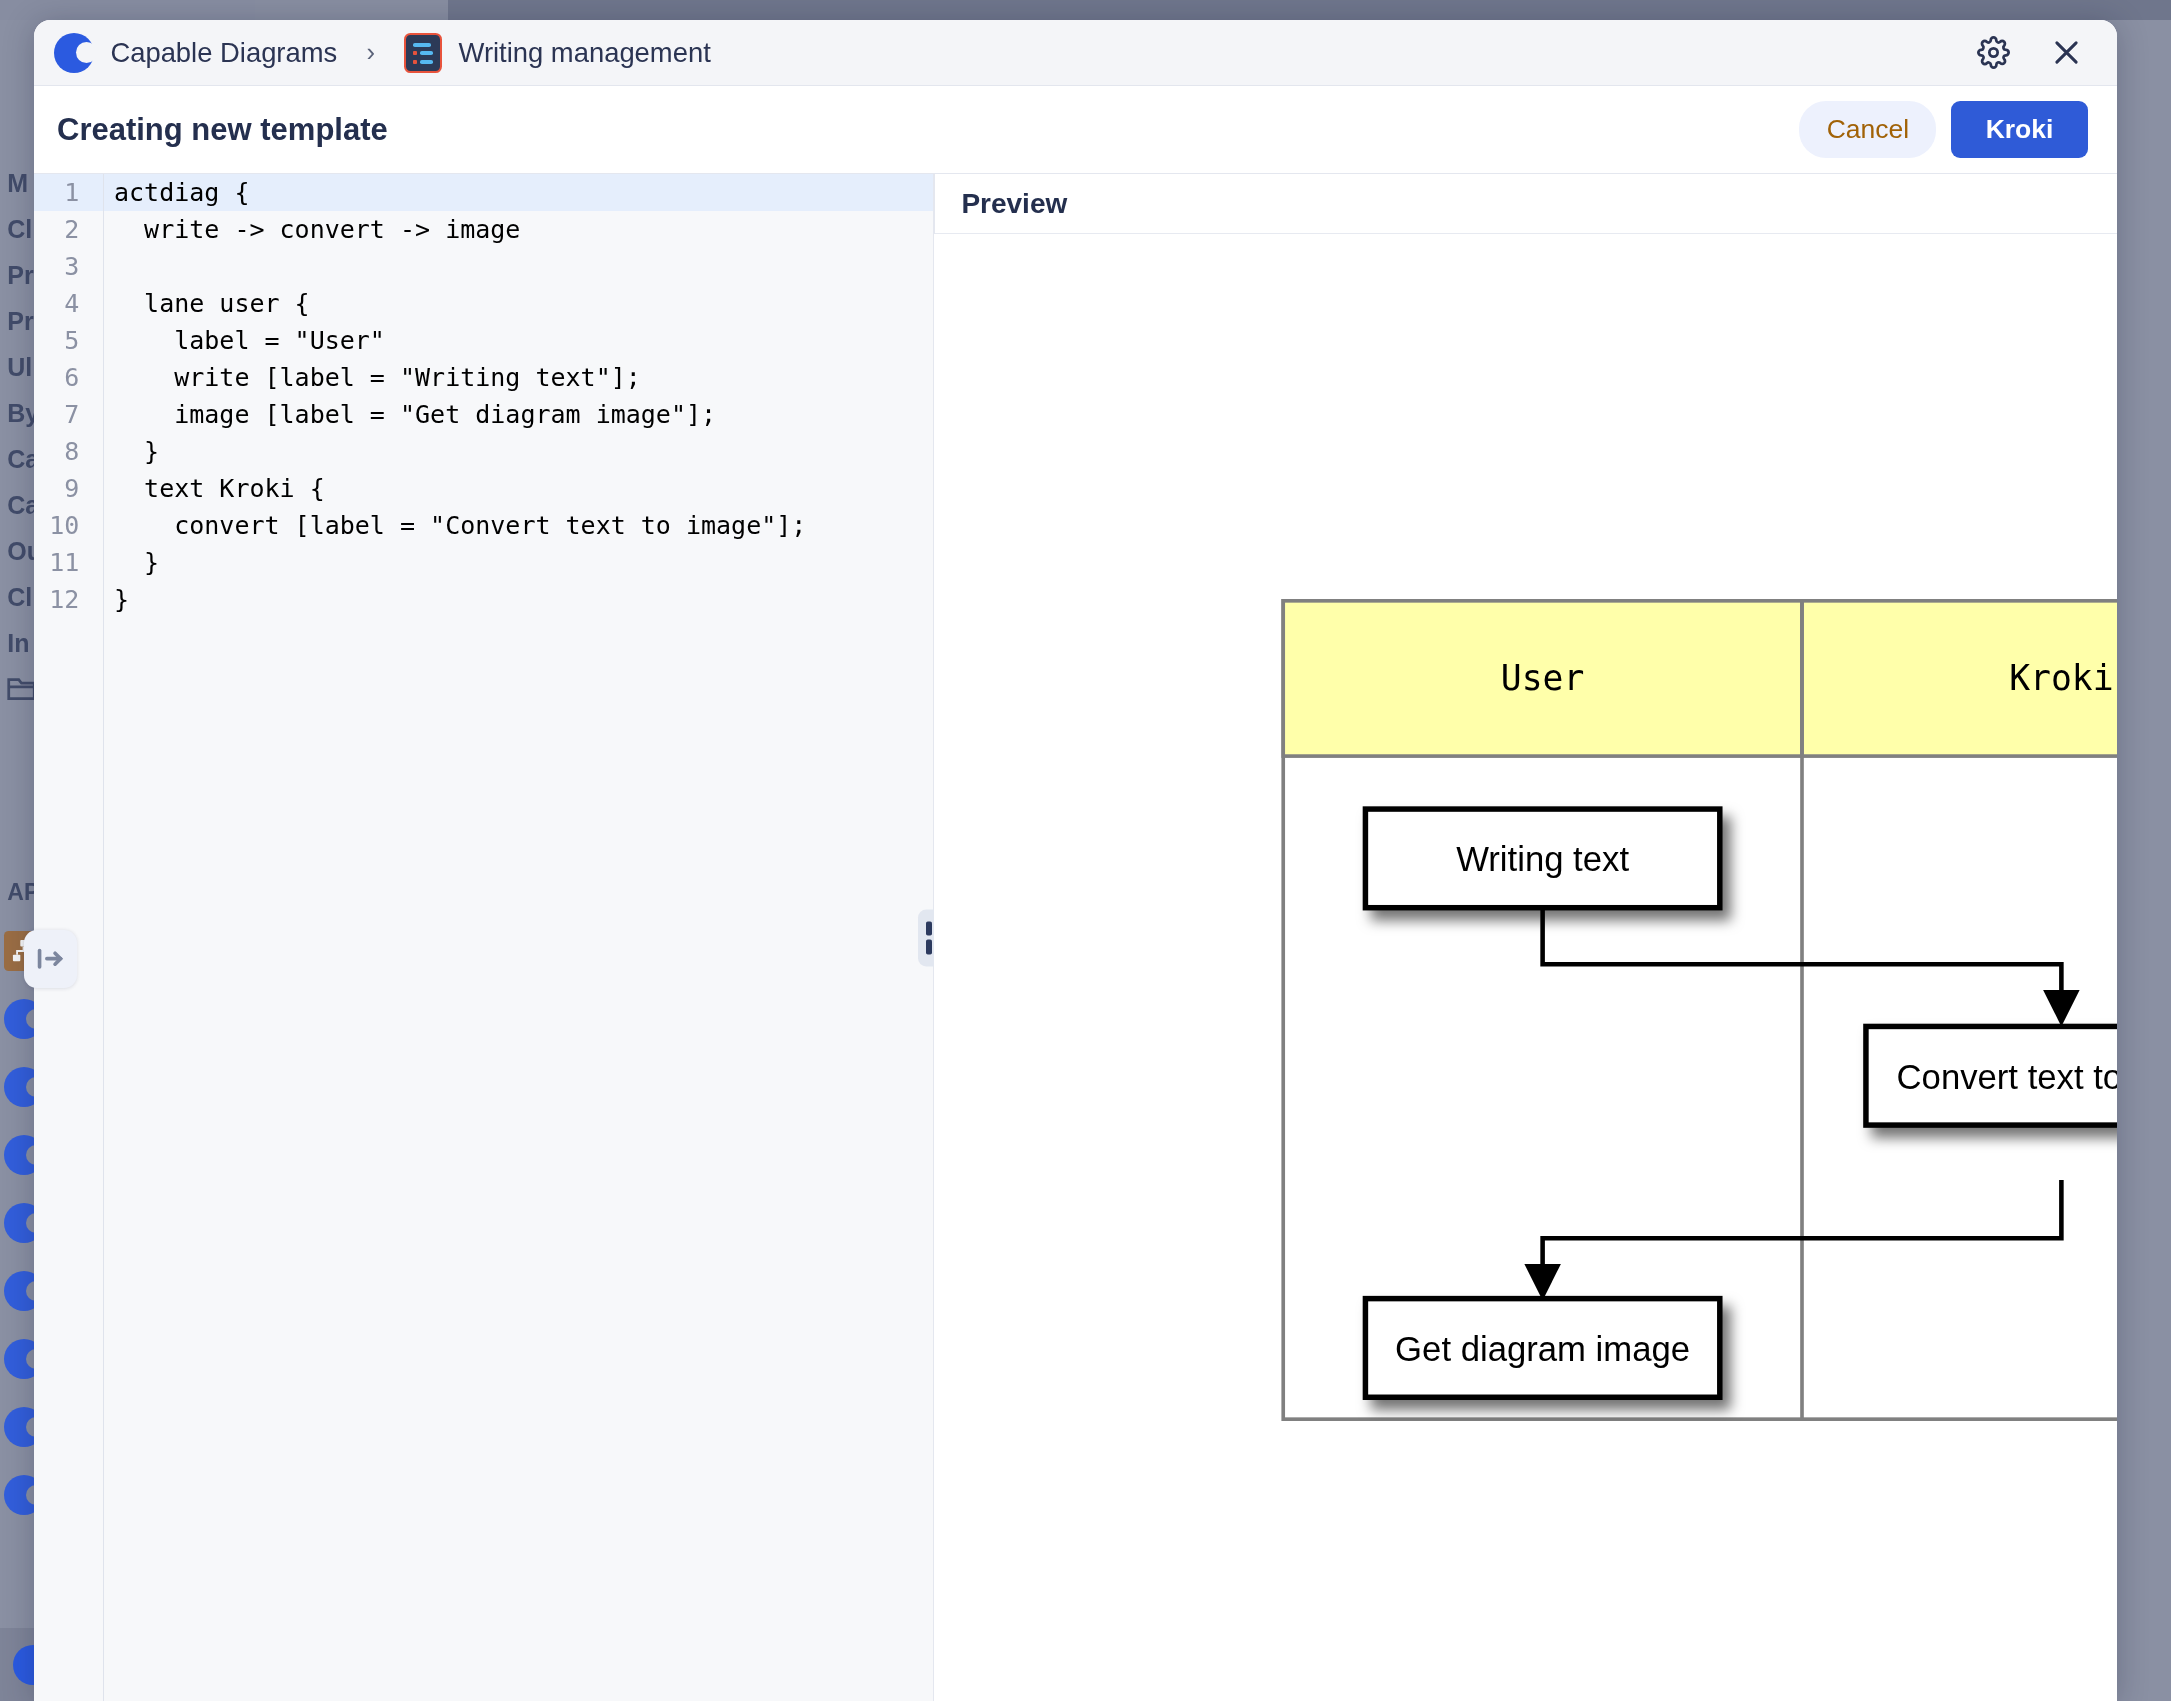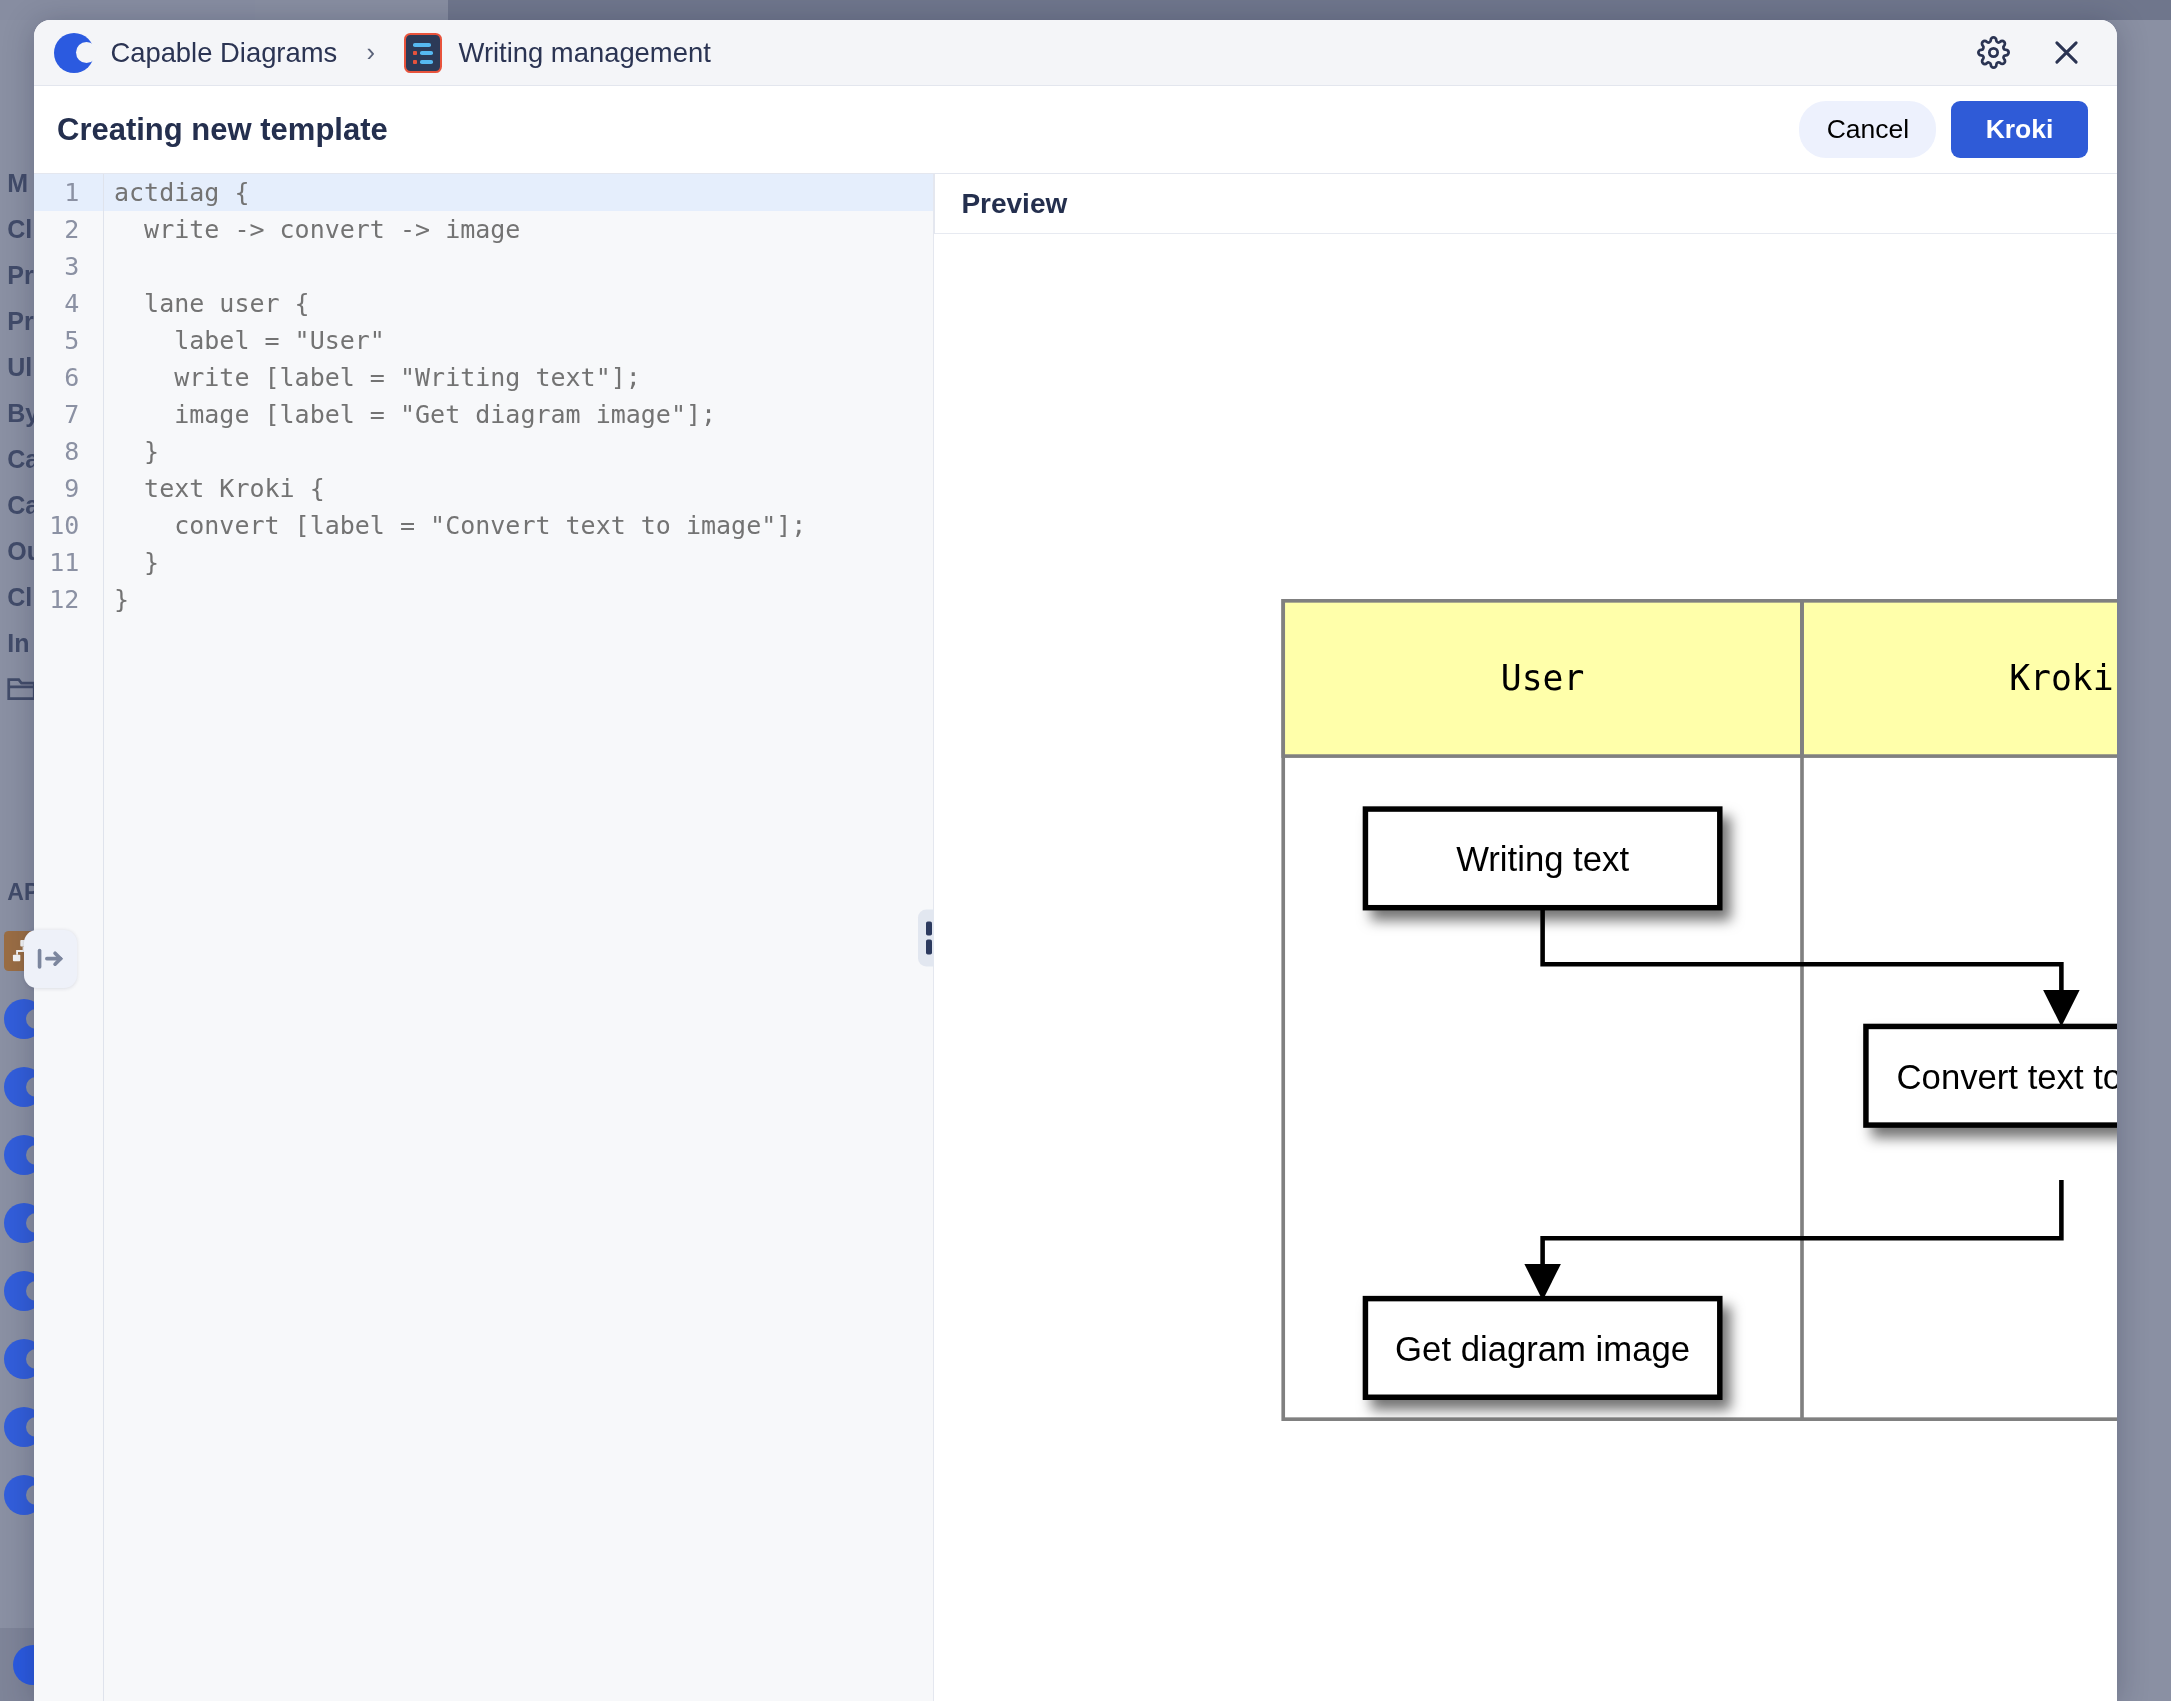--- a/index.html
+++ b/index.html
@@ -135,7 +135,7 @@
     display: flex; align-items: center; justify-content: center;
     cursor: pointer; border: none; padding: 0 25.6px;
   }
-  .btn-secondary { background: #edf1fd; color: #000000; border-radius: 27px; }
+  .btn-secondary { background: #edf1fd; color: #a16207; border-radius: 27px; }
   .btn-primary   { background: #2f5bd7; color: #ffffff; font-weight: 600; }
 
   

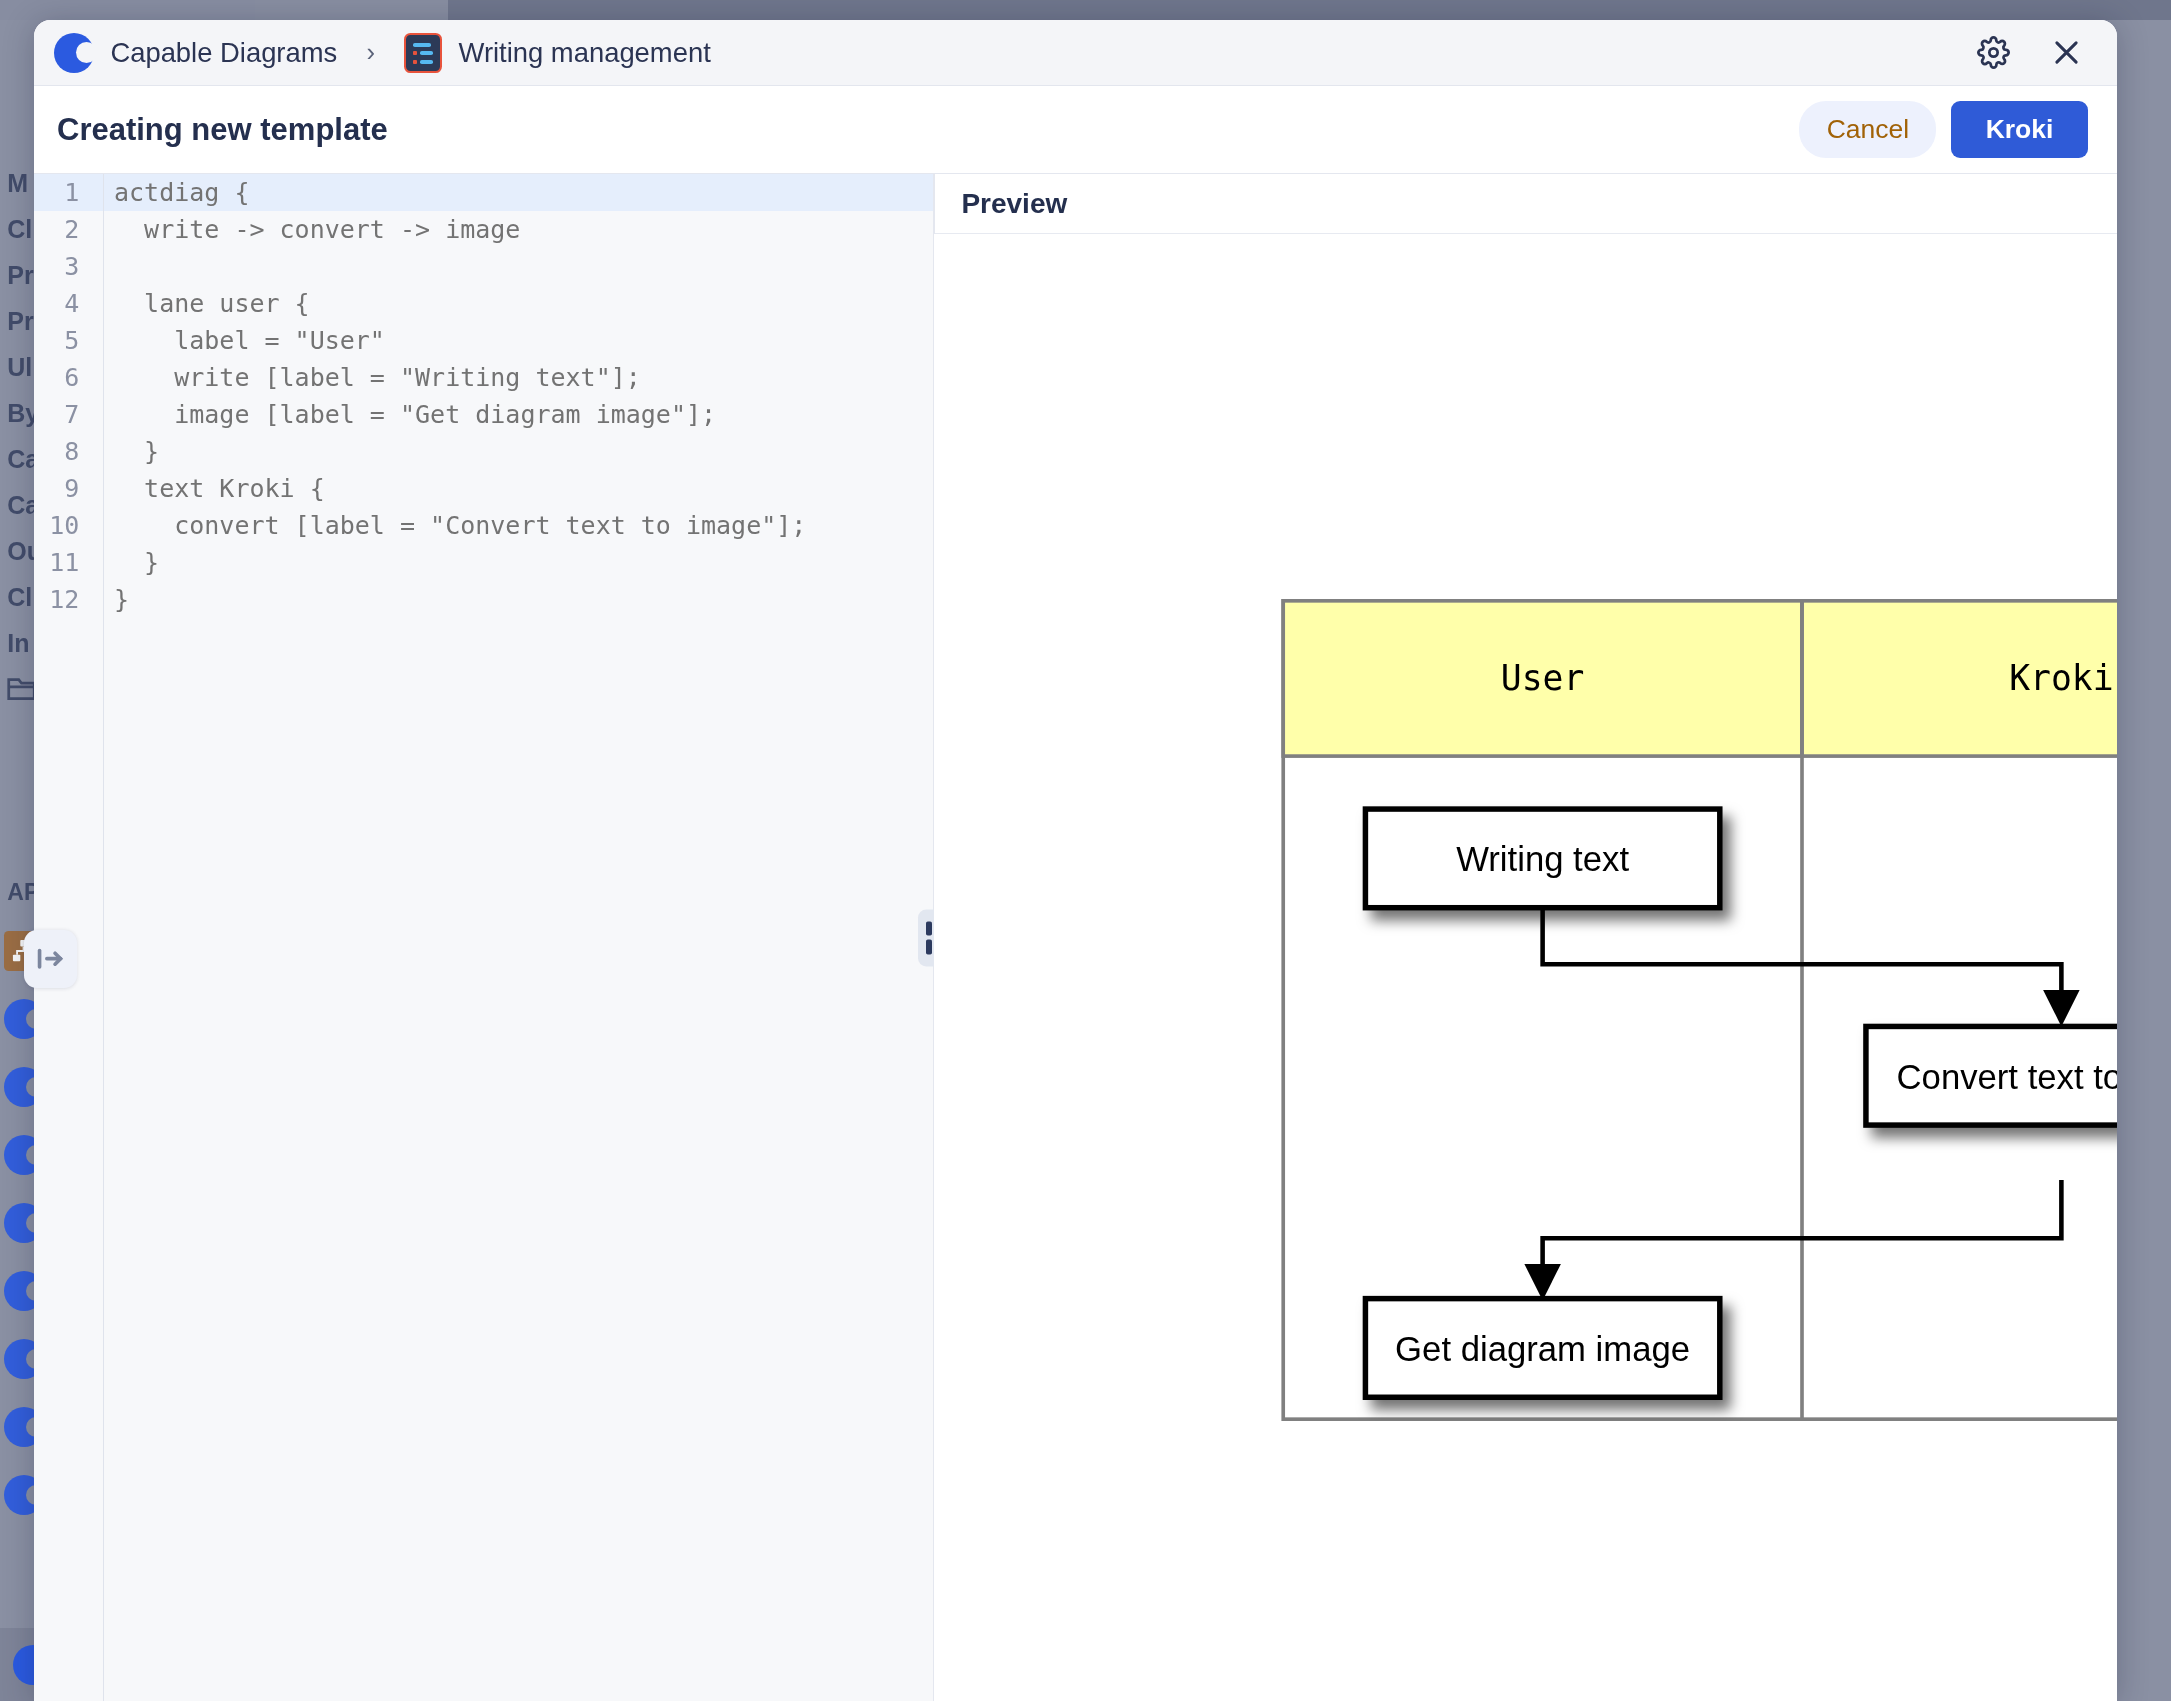--- a/index.html
+++ b/index.html
@@ -166,7 +166,7 @@
   .ctext {
     padding-left: 20px;
     font-family: "DejaVu Sans Mono", monospace; font-size: 25px;
-    color: #737373; white-space: pre;
+    color: #000000; white-space: pre;
   }
 
   

